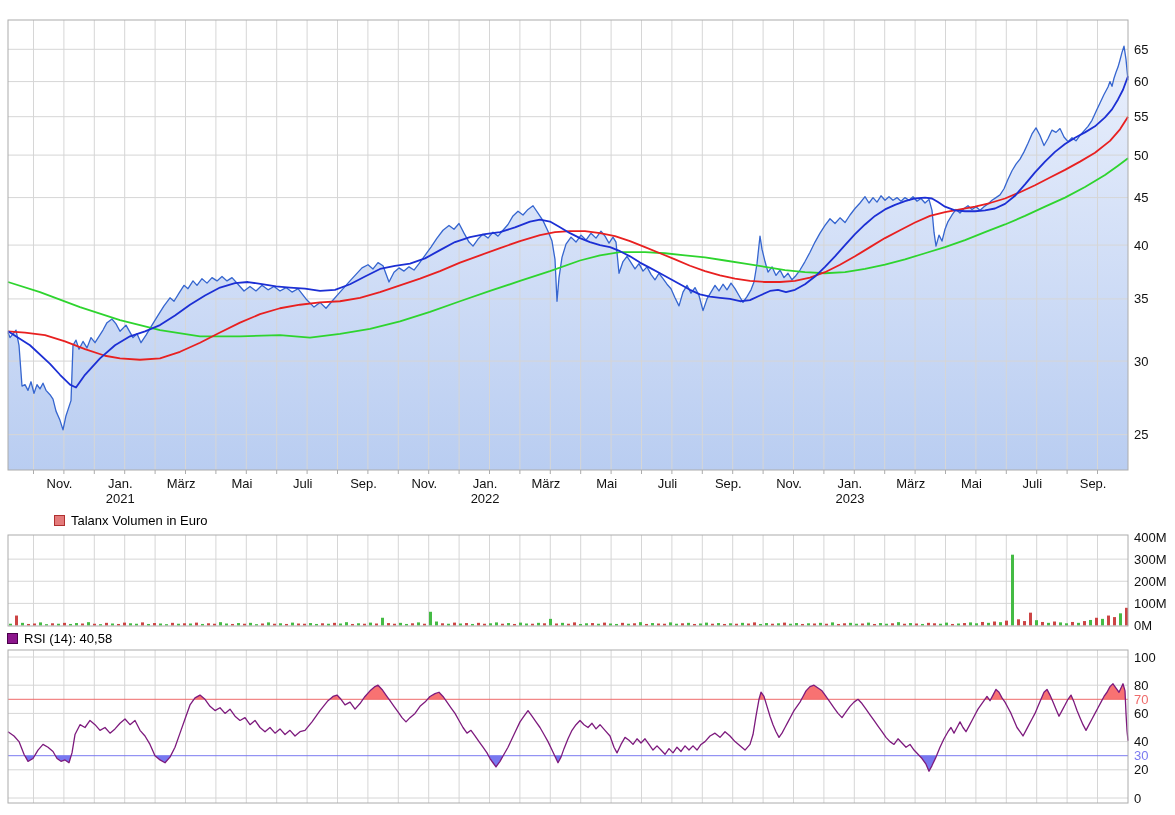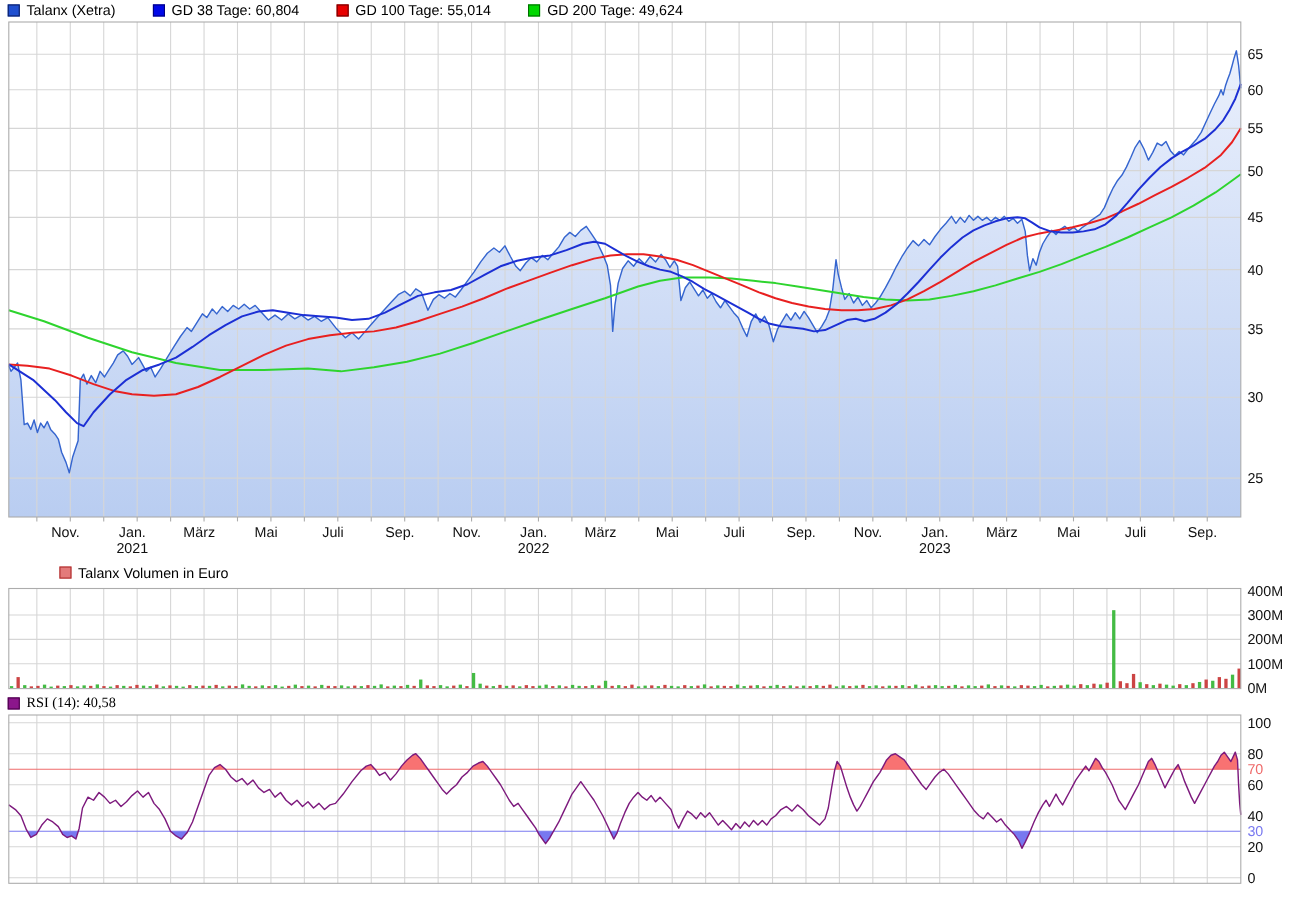--- a/index.html
+++ b/index.html
@@ -438,24 +438,6 @@
       <text x="1134" y="661.5" text-anchor="start" fill="#111" font-size="13" font-family="Liberation Sans, sans-serif">100</text>
     </svg>
 
-  <div class="legend" style="left:7px;top:2px;">
-    <span class="item">
-      <span class="sw" style="background: rgb(31, 79, 208); border-color: rgb(10, 31, 102);"></span>
-      <span>Talanx (Xetra)</span>
-    </span>
-    <span class="item">
-      <span class="sw" style="background: rgb(0, 8, 232); border-color: rgb(0, 0, 128);"></span>
-      <span>GD 38 Tage: 60,804</span>
-    </span>
-    <span class="item">
-      <span class="sw" style="background: rgb(232, 0, 0); border-color: rgb(112, 0, 0);"></span>
-      <span>GD 100 Tage: 55,014</span>
-    </span>
-    <span class="item">
-      <span class="sw" style="background: rgb(0, 216, 0); border-color: rgb(0, 110, 0);"></span>
-      <span>GD 200 Tage: 49,624</span>
-    </span>
-  </div>
 
   <div class="legend" style="left:7px;top:513px;padding-left:47px;">
     <span class="item">

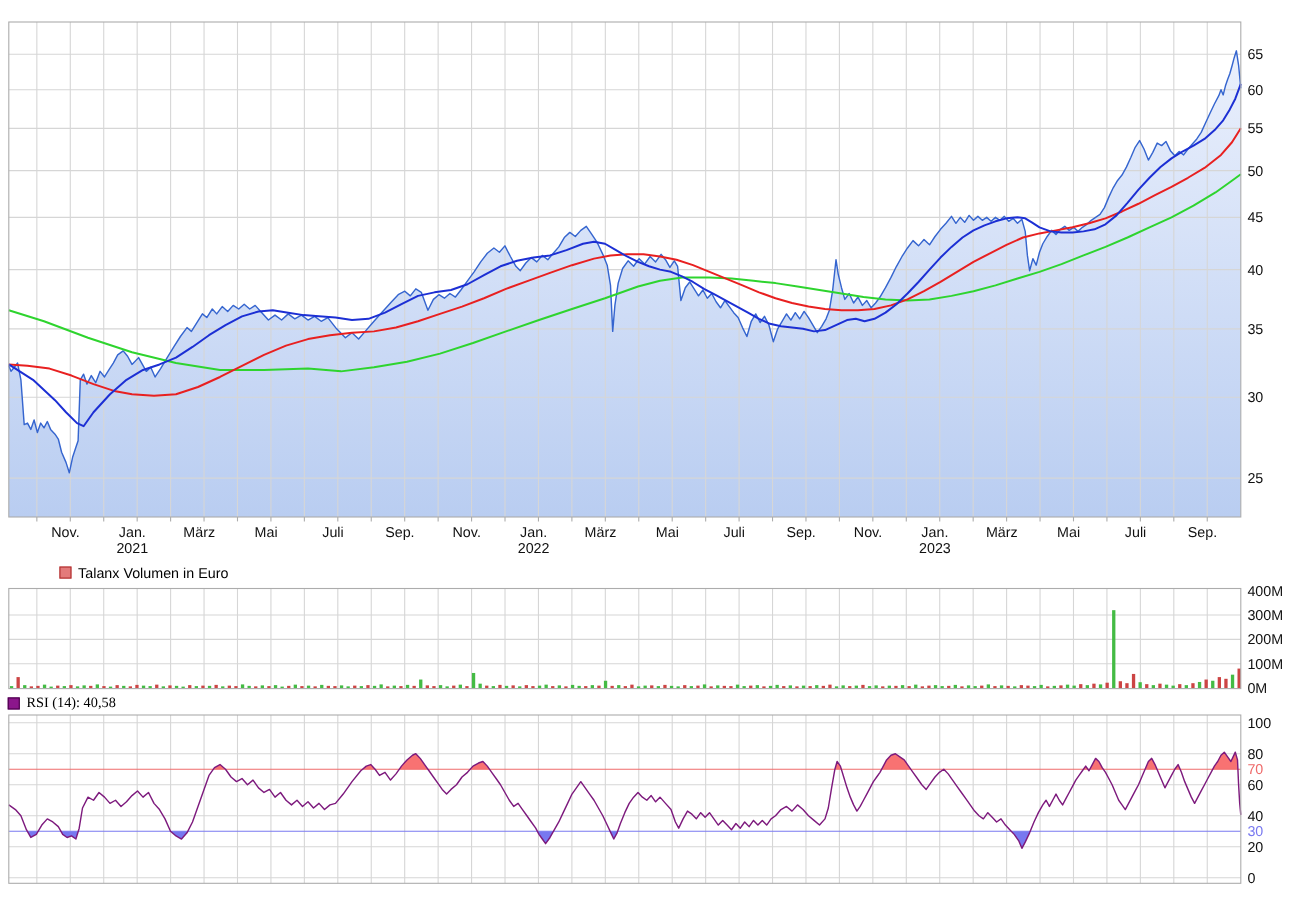--- a/index.html
+++ b/index.html
@@ -446,7 +446,7 @@
     </span>
   </div>
 
-  <div class="legend" style="left:7px;top:631px;font-family:Liberation Serif, serif;">
+  <div class="legend" style="left:7px;top:631px;">
     <span class="item">
       <span class="sw" style="background: rgb(140, 22, 140); border-color: rgb(74, 0, 74);"></span>
       <span>RSI (14): 40,58</span>

